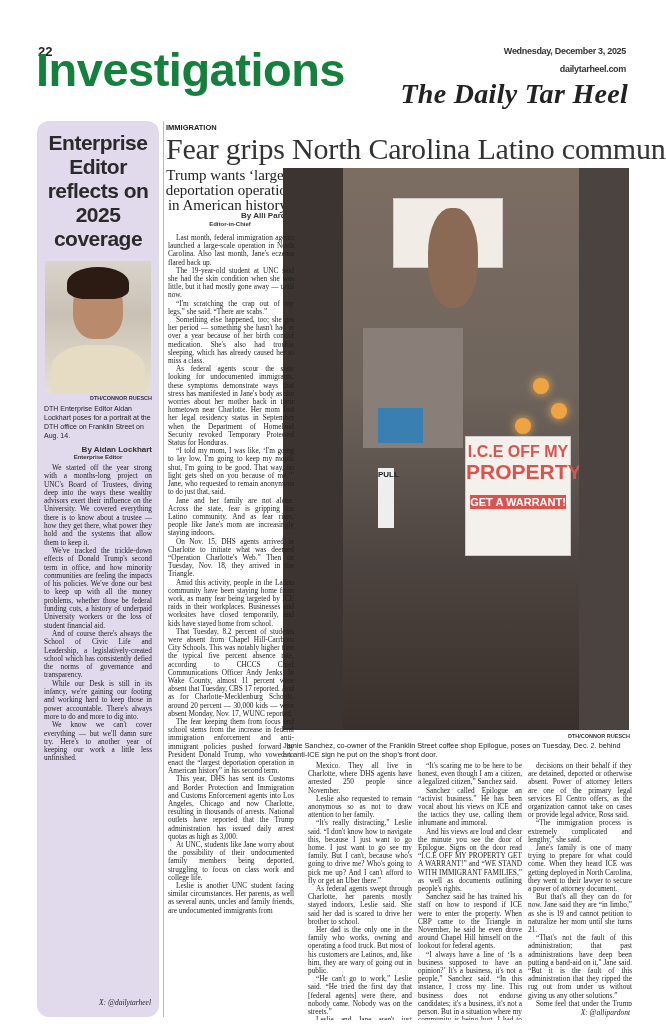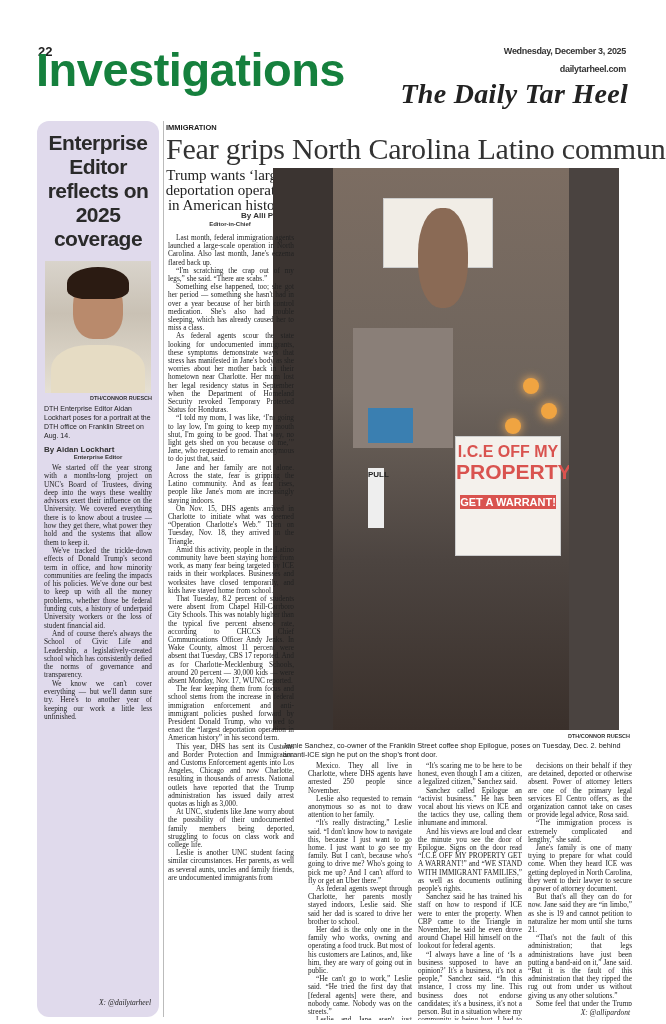--- a/index.html
+++ b/index.html
@@ -108,6 +108,7 @@
 
 <div class="col" style="left:168px;top:234px;width:126px;height:786px;overflow:hidden" id="c1">
     <p>Last month, federal immigration agents launched a large-scale operation in North Carolina. Also last month, Jane's eczema flared back up.</p>
+    <p>The 19-year-old student at UNC said she had the skin condition when she was little, but it had mostly gone away — until now.</p>
     <p>“I'm scratching the crap out of my legs,” she said. “There are scabs.”</p>
     <p>Something else happened, too; she got her period — something she hasn't had in over a year because of her birth control medication. She's also had trouble sleeping, which has already caused her to miss a class.</p>
     <p>As federal agents scour the state looking for undocumented immigrants, these symptoms demonstrate ways that stress has manifested in Jane's body as she worries about her mother back in their hometown near Charlotte. Her mom lost her legal residency status in September when the Department of Homeland Security revoked Temporary Protected Status for Honduras.</p>

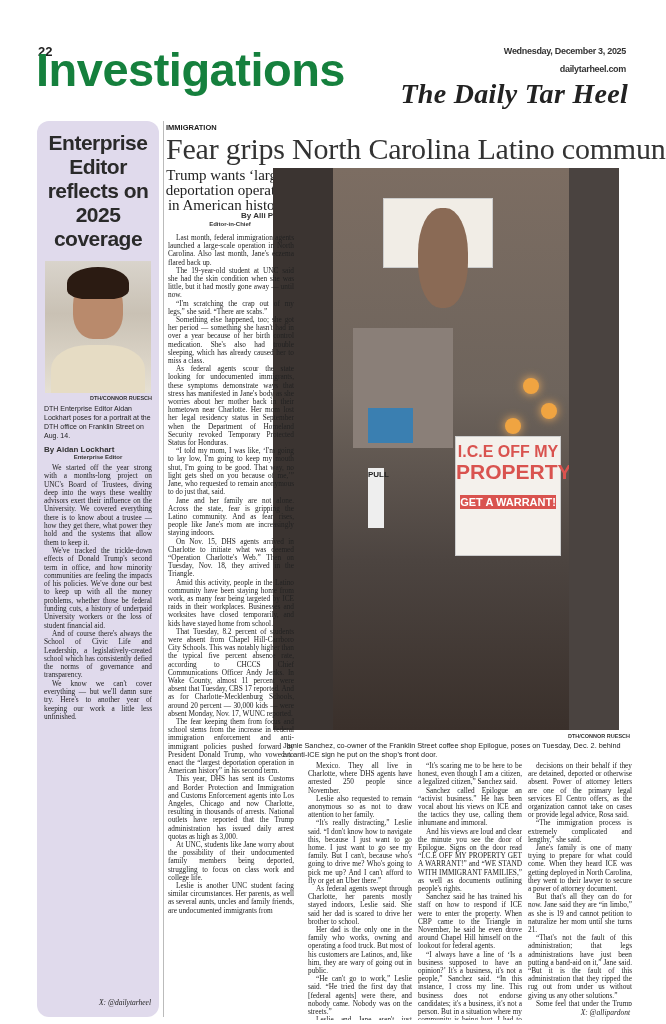--- a/index.html
+++ b/index.html
@@ -17,7 +17,7 @@
 .sb-photo .shirt{position:absolute;left:6px;top:84px;width:94px;height:60px;border-radius:40% 40% 0 0;background:#e6dcc4}
 .sb-credit{font:bold 5.5px "Liberation Sans",sans-serif;text-align:right;margin-top:2px;color:#333}
 .sb-caption{font:7px "Liberation Sans",sans-serif;color:#222;line-height:9px;margin-top:3px}
-.sb-byline{font:bold 8px "Liberation Sans",sans-serif;text-align:left;margin-top:5px;color:#333}
+.sb-byline{font:bold 8px "Liberation Sans",sans-serif;text-align:right;margin-top:5px;color:#333}
 .sb-role{font:bold 6px "Liberation Sans",sans-serif;text-align:center;color:#333;margin-bottom:4px}
 .sb-body{font:7.3px "Liberation Serif",serif;line-height:8.3px;text-align:justify;color:#222}
 .sb-body p{text-indent:8px}

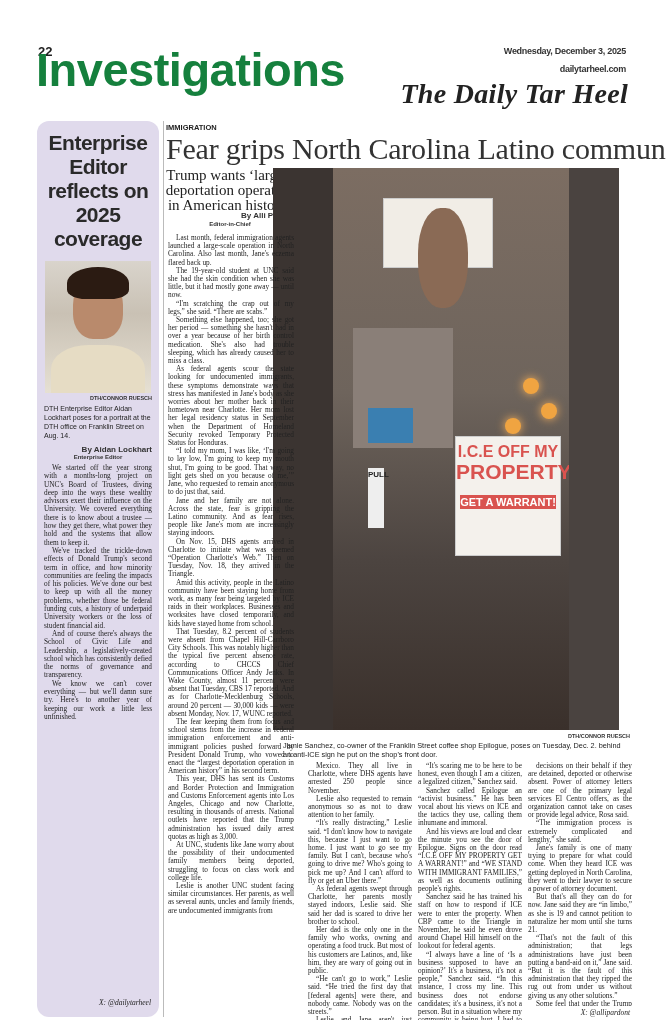--- a/index.html
+++ b/index.html
@@ -30,7 +30,7 @@
 .byrole{position:absolute;left:165px;top:221px;width:130px;text-align:center;font:bold 6px "Liberation Sans",sans-serif;color:#333}
 .col{position:absolute;font:7.3px "Liberation Serif",serif;line-height:8.2px;text-align:justify;color:#222}
 .col p{text-indent:8px}
-.photo{position:absolute;left:273px;top:168px;width:346px;height:562px;background:#2a2422;overflow:hidden}
+.photo{position:absolute;left:283px;top:168px;width:346px;height:562px;background:#2a2422;overflow:hidden}
 .ph-frameL{position:absolute;left:0;top:0;width:60px;height:100%;background:#3b3431}
 .ph-frameR{position:absolute;right:0;top:0;width:50px;height:100%;background:#4a4340}
 .ph-glass{position:absolute;left:60px;top:0;right:50px;height:100%;background:linear-gradient(180deg,#7c6d62 0%,#6e645c 40%,#4c4440 70%,#3a302b 100%)}

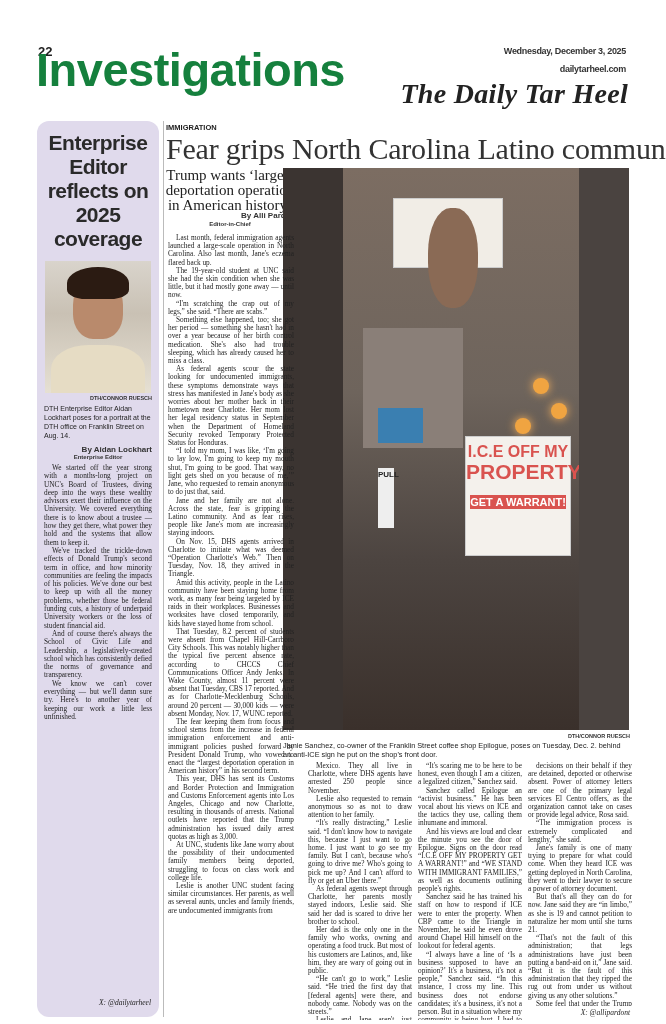--- a/index.html
+++ b/index.html
@@ -72,6 +72,7 @@
     <p>We started off the year strong with a months-long project on UNC's Board of Trustees, diving deep into the ways these wealthy advisors exert their influence on the University. We covered everything there is to know about a trustee — how they get there, what power they hold and the systems that allow them to keep it.</p>
     <p>We've tracked the trickle-down effects of Donald Trump's second term in office, and how minority communities are feeling the impacts of his policies. We've done our best to keep up with all the money problems, whether those be federal funding cuts, a history of underpaid University workers or the loss of student financial aid.</p>
     <p>And of course there's always the School of Civic Life and Leadership, a legislatively-created school which has consistently defied the norms of governance and transparency.</p>
+    <p>While our Desk is still in its infancy, we're gaining our footing and working hard to keep those in power accountable. There's always more to do and more to dig into.</p>
     <p>We know we can't cover everything — but we'll damn sure try. Here's to another year of keeping our work a little less unfinished.</p>
   </div>
   <div class="sb-handle">X: @dailytarheel</div>

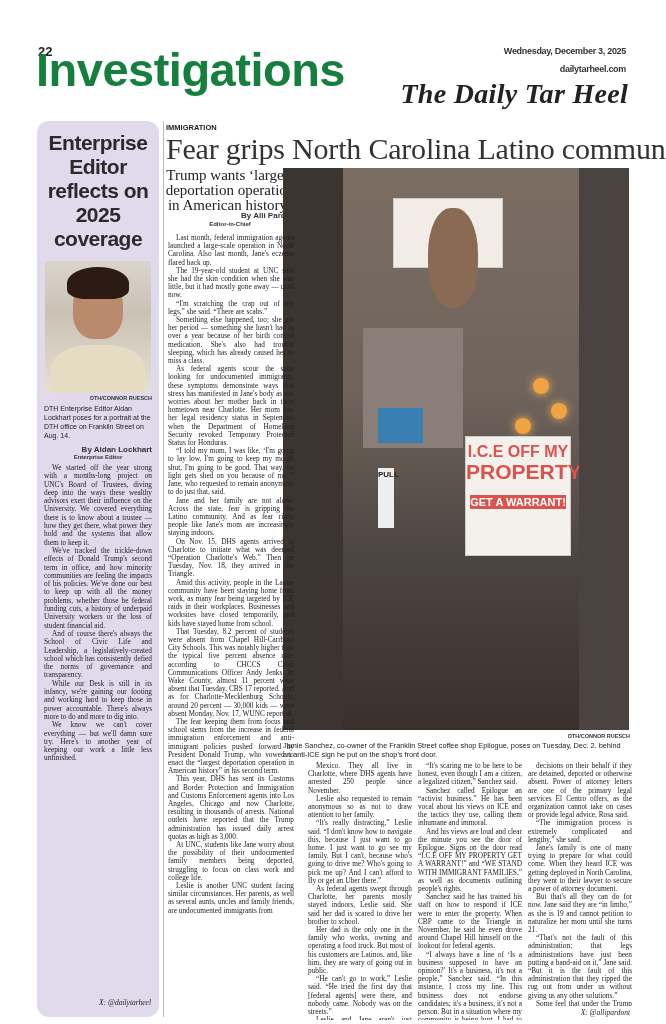--- a/index.html
+++ b/index.html
@@ -144,7 +144,7 @@
     <p>“The immigration process is extremely complicated and lengthy,” she said.</p>
     <p>Jane's family is one of many trying to prepare for what could come. When they heard ICE was getting deployed in North Carolina, they went to their lawyer to secure a power of attorney document.</p>
     <p>But that's all they can do for now. Jane said they are “in limbo,” as she is 19 and cannot petition to naturalize her mom until she turns 21.</p>
-    <p>“That's not the fault of this administration; that legs administrations have just been putting a band-aid on it,” Jane said. “But it is the fault of this administration that they ripped the rug out from under us without giving us any other solutions.”</p>
+    <p>“That's not the fault of this administration; that past administrations have deep been putting a band-aid on it,” Jane said. “But it is the fault of this administration that they ripped the rug out from under us without giving us any other solutions.”</p>
     <p>Some feel that under the Trump administration, people with anti-immigrant sentiments have felt more emboldened to speak out.</p>
   </div>
 <div class="handle" style="right:36px;top:1008px">X: @allipardont</div>

